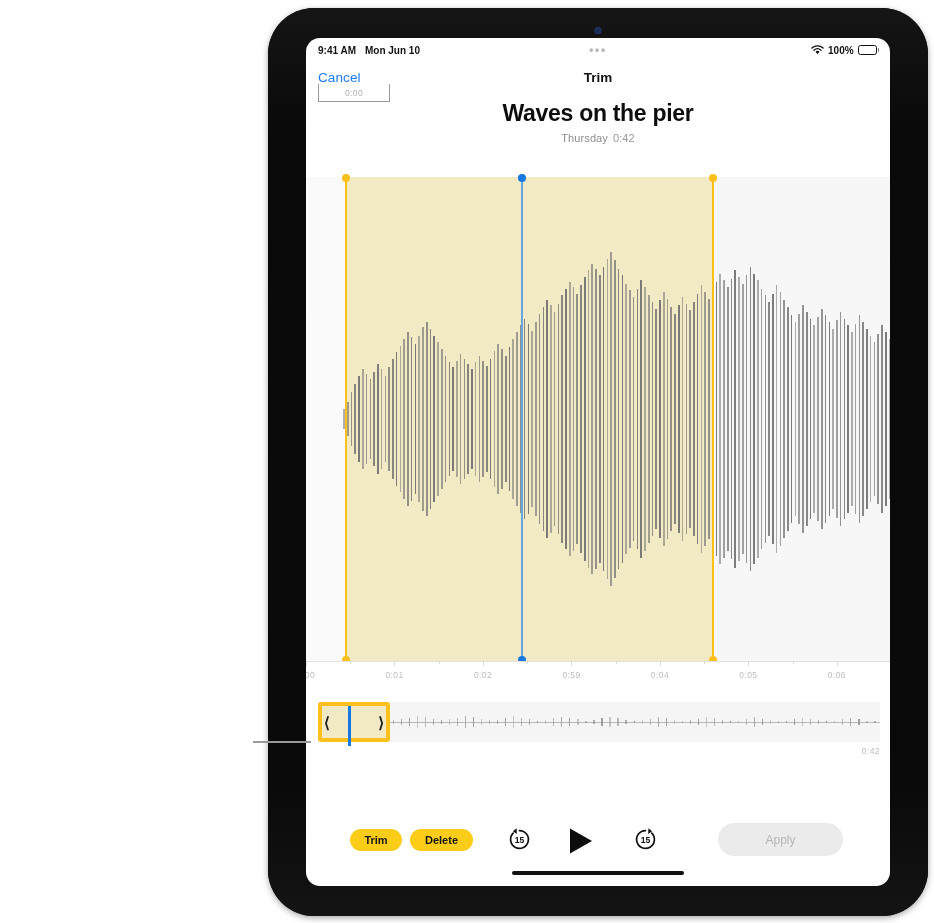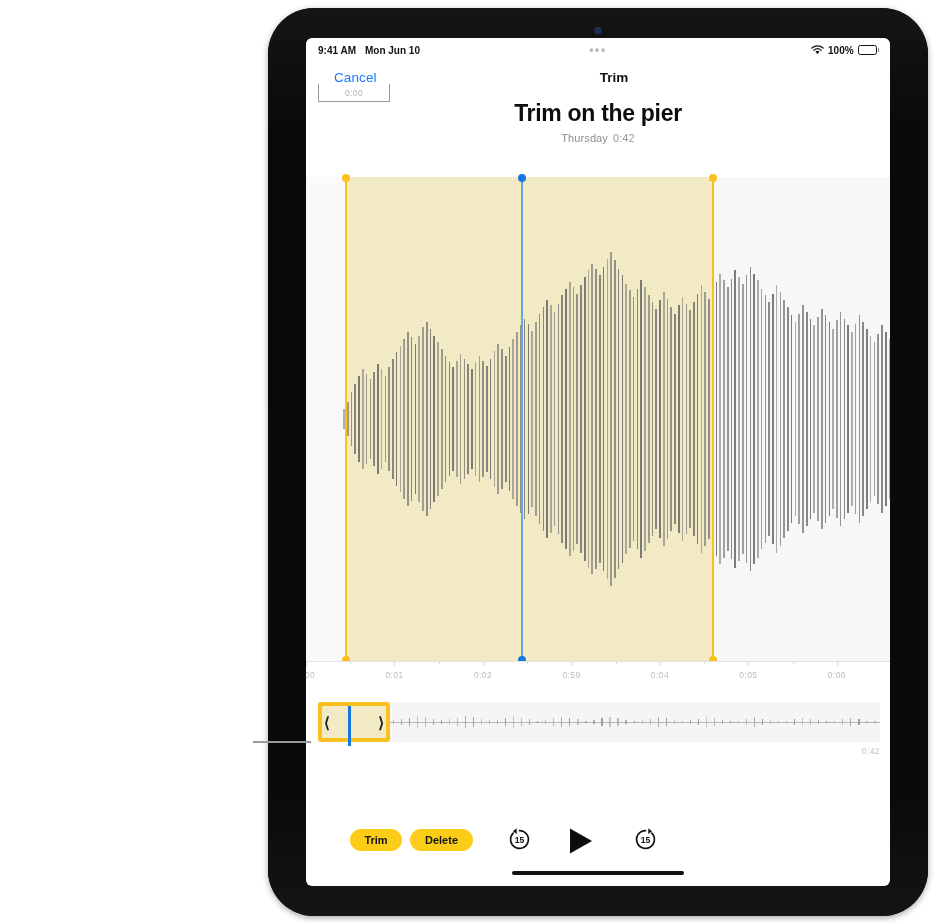--- a/index.html
+++ b/index.html
@@ -33,7 +33,7 @@
     position:absolute; left:38px; top:30px;
     width:584px; height:848px;
     background:#ffffff;
-    border-radius:6px;
+    border-radius:14px;
     overflow:hidden;
   }
 

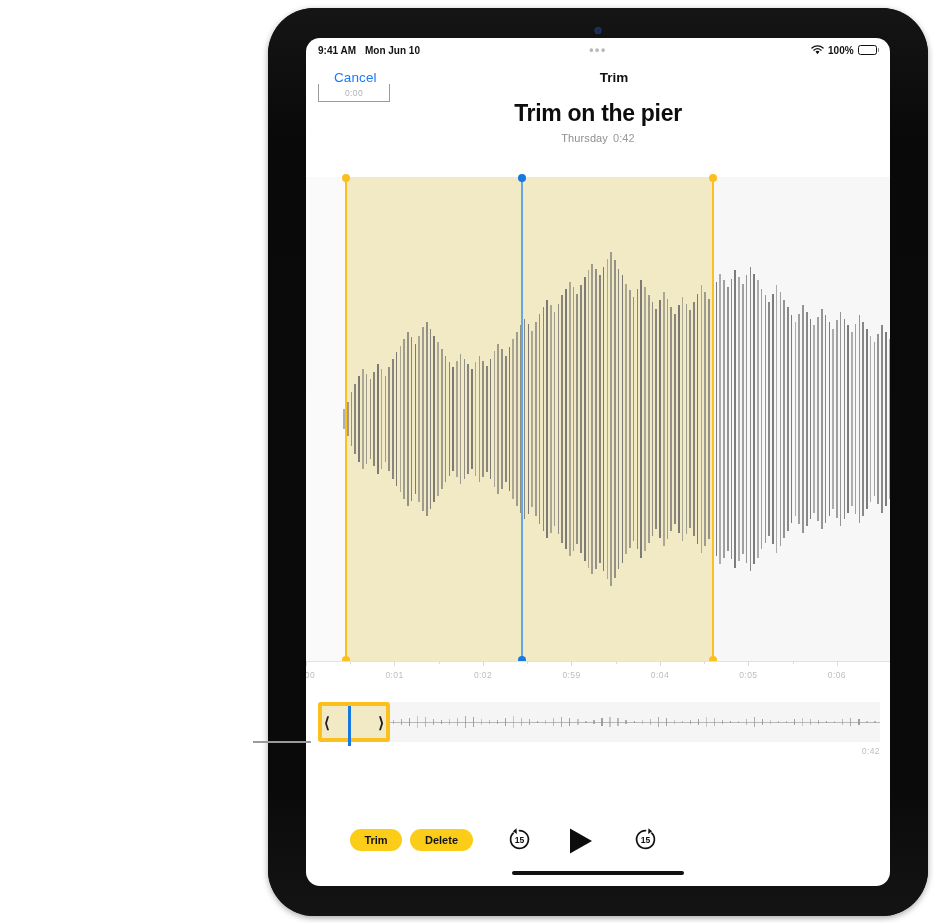--- a/index.html
+++ b/index.html
@@ -53,7 +53,7 @@
   .batt-cap { width:1.4px; height:4px; background:#111; border-radius:0 1px 1px 0; opacity:.55; }
 
   
-  .navbar { position:absolute; left:16px; top:24px; width:584px; height:36px; }
+  .navbar { position:absolute; left:0; top:24px; width:584px; height:36px; }
   .nav-cancel {
     position:absolute; left:12px; top:8px;
     color:#1a7afa; font-size:13.5px; letter-spacing:.1px; cursor:pointer;

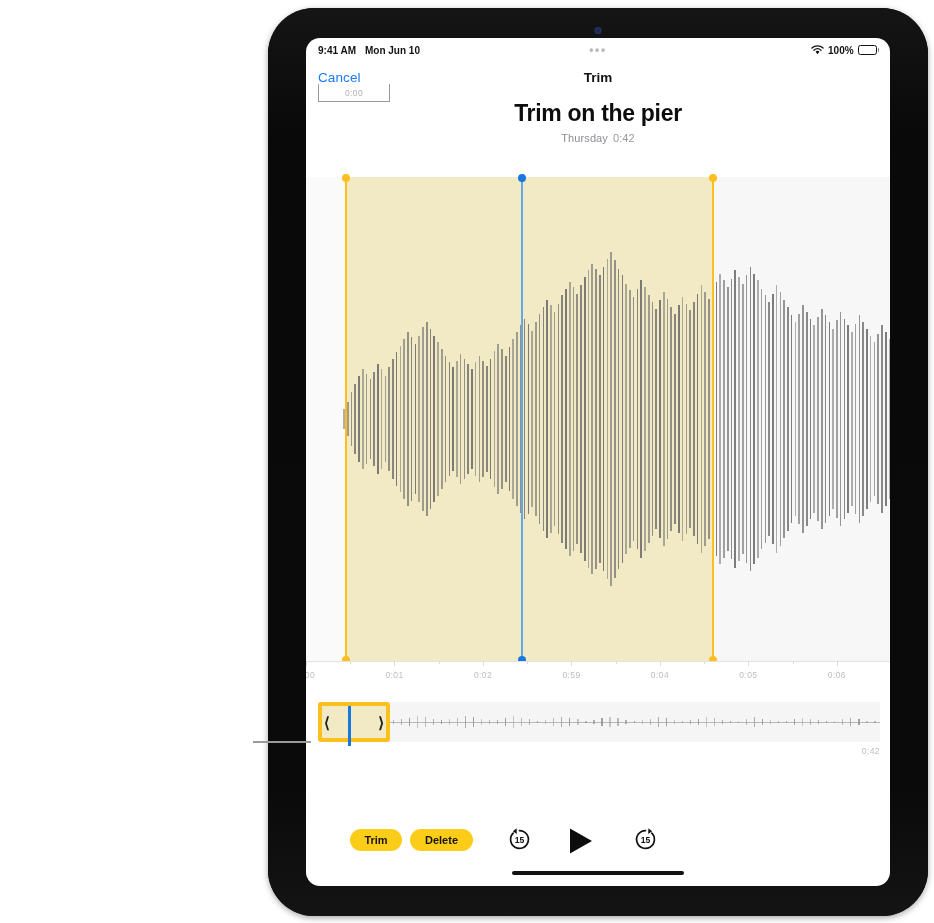--- a/index.html
+++ b/index.html
@@ -213,7 +213,7 @@
         <div class="nav-title">Trim</div>
       </div>
 
-      <div class="rec-title">Trim on the pier</div>
+      <div class="rec-title">Waves on the pier</div>
       <div class="rec-sub">
         <span>Thursday</span><span class="dur">0:42</span>
       </div>

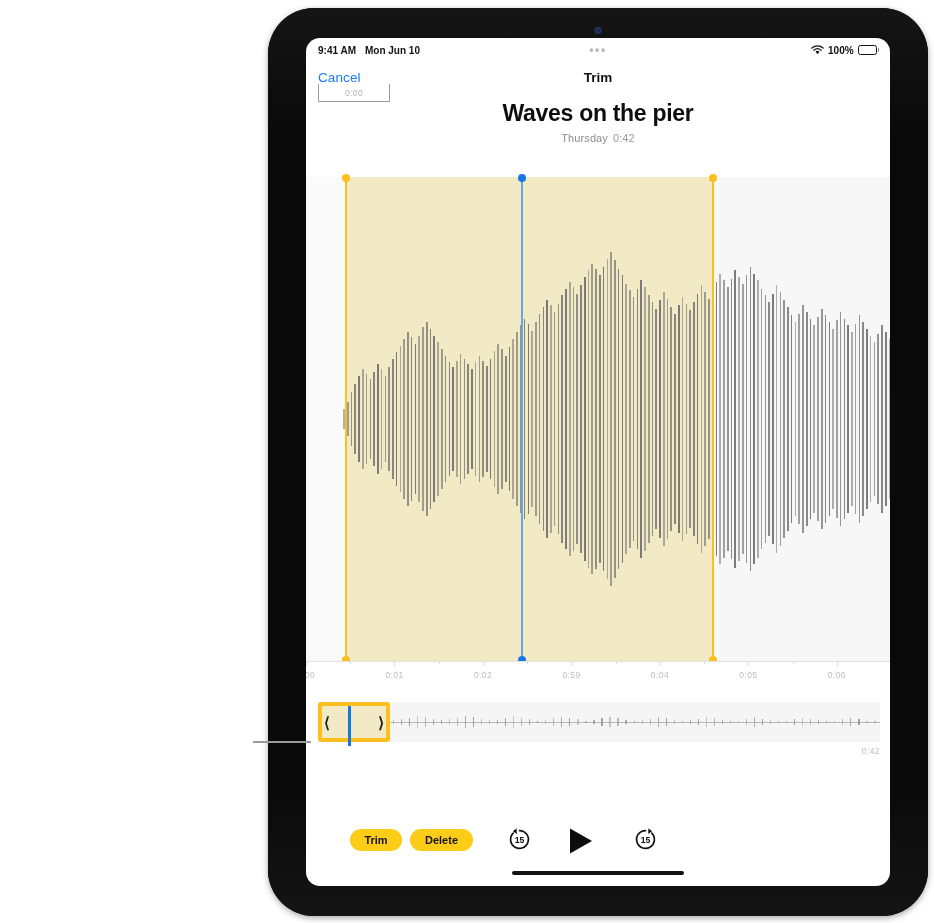--- a/index.html
+++ b/index.html
@@ -521,6 +521,7 @@
           </svg>
         </div>
 
+        <div class="apply-btn">Apply</div>
       </div>
 
       <div class="home-ind"></div>

